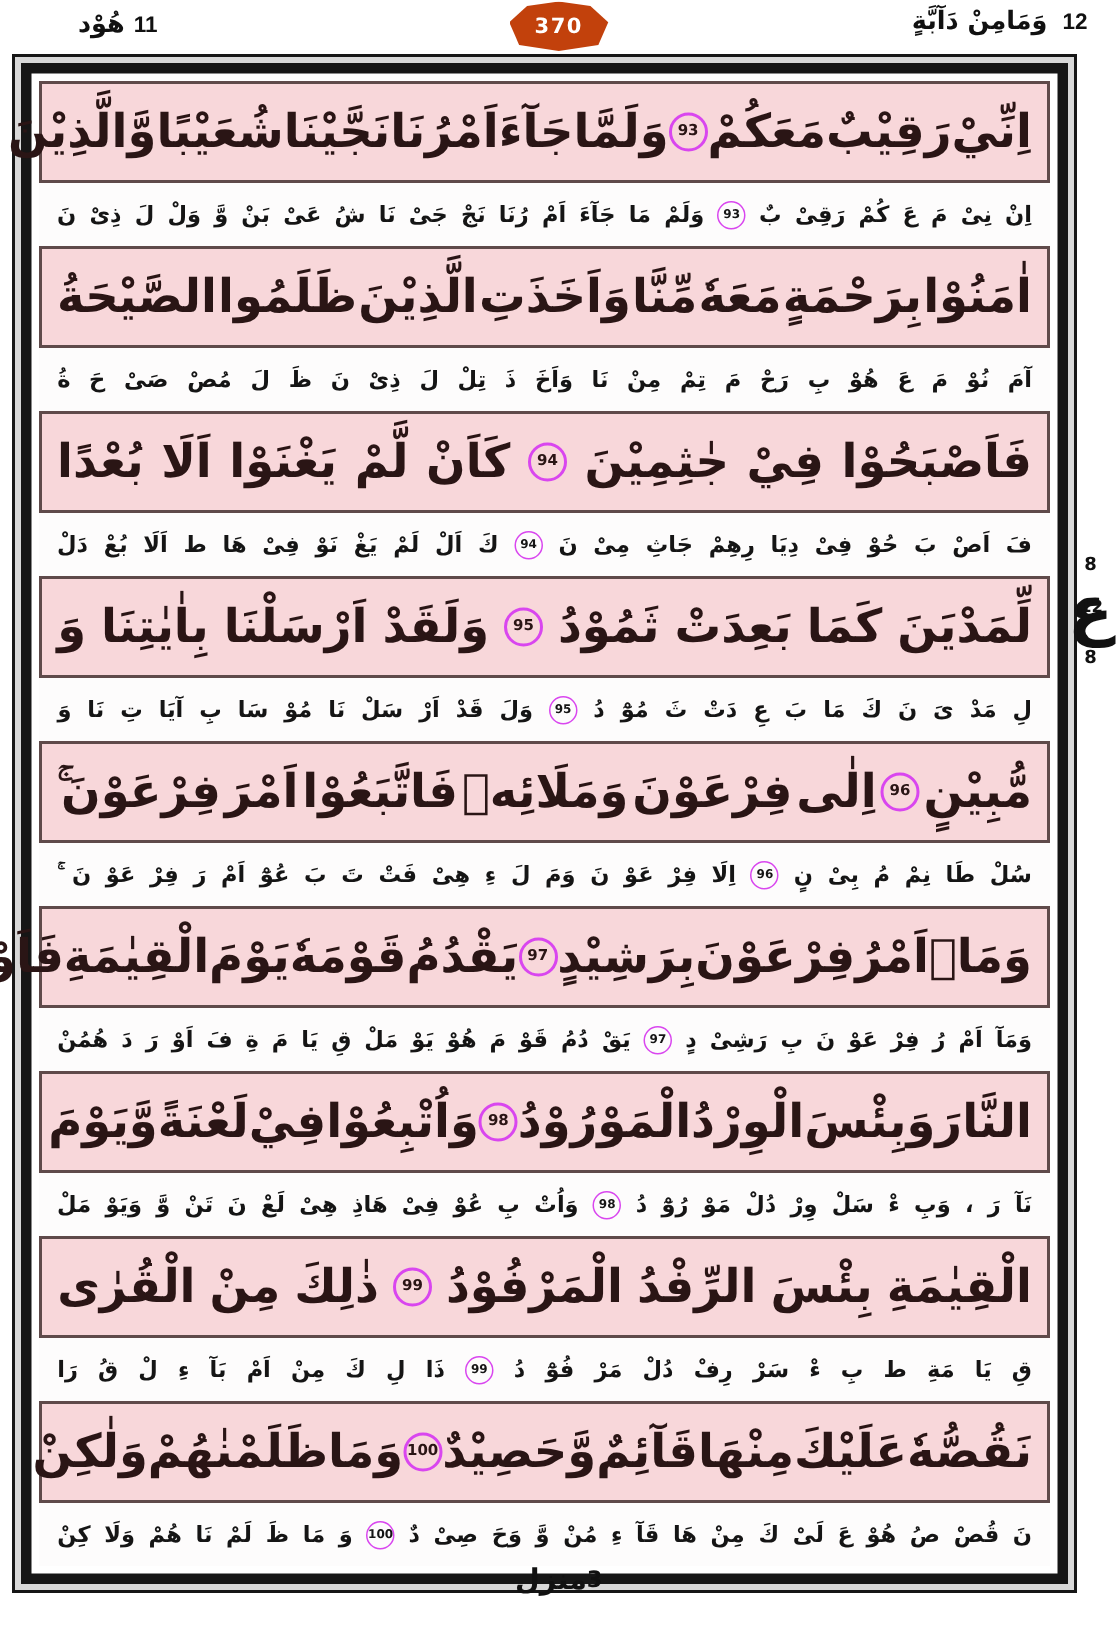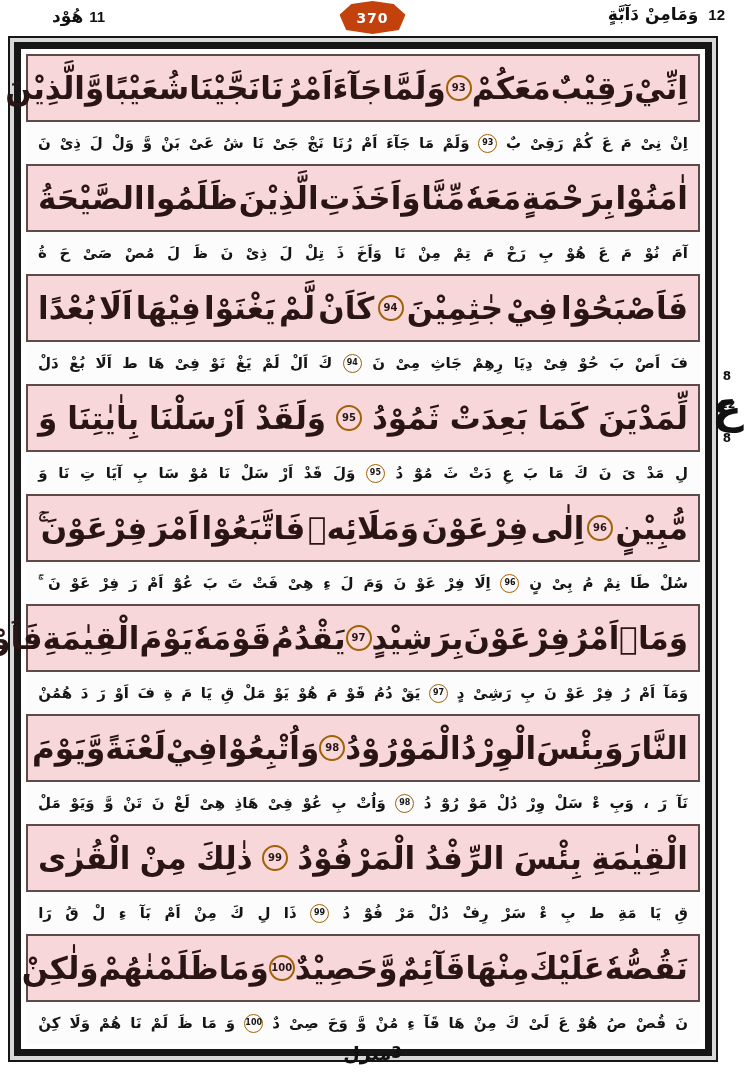--- a/index.html
+++ b/index.html
@@ -41,7 +41,7 @@
   }
   .word{display:inline-block;}
   .vbadge{
-    flex:0 0 auto;width:22px;height:22px;border:2px solid #a16207;border-radius:50%;
+    flex:0 0 auto;width:22px;height:22px;border:2px solid #d946ef;border-radius:50%;
     display:flex;align-items:center;justify-content:center;
     font-size:10px;font-weight:bold;color:#2a1515;line-height:1;background:transparent;
   }

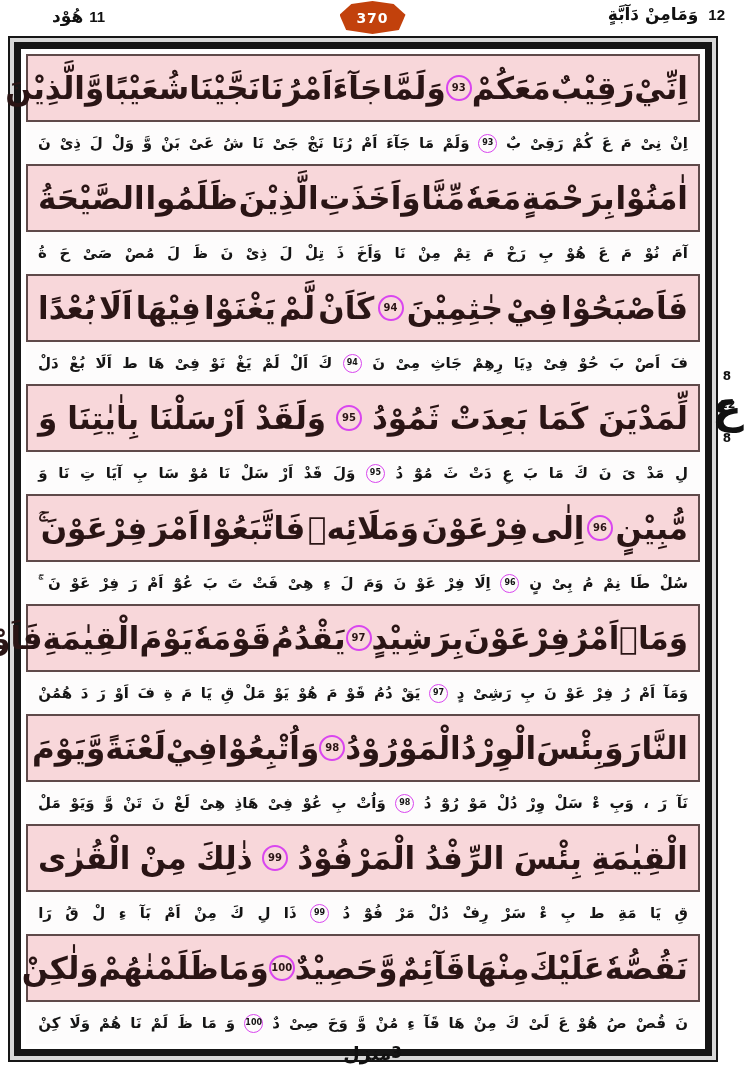--- a/index.html
+++ b/index.html
@@ -160,7 +160,6 @@
             <span class="word">كَاَنْ</span>
             <span class="word">لَّمْ</span>
             <span class="word">يَغْنَوْا</span>
-            <span class="word">فِيْهَا</span>
             <span class="word">اَلَا</span>
             <span class="word">بُعْدًا</span>
           </div>

